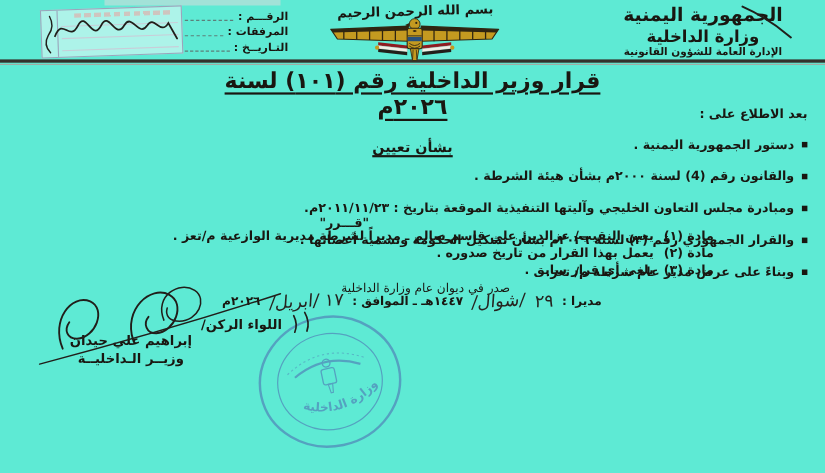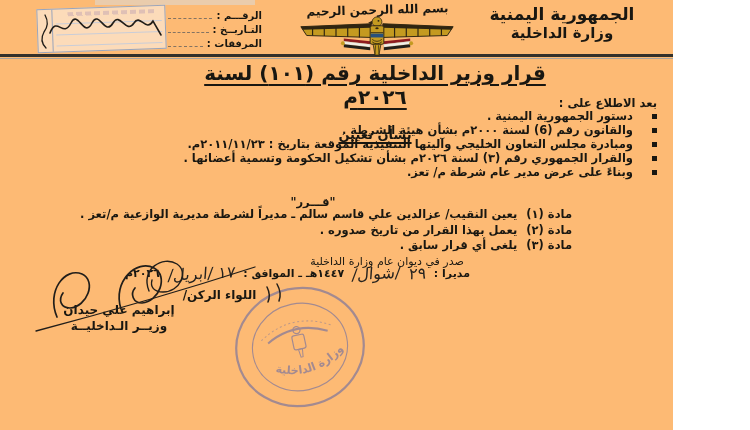--- a/index.html
+++ b/index.html
@@ -4,7 +4,7 @@
 <style>
   * { margin:0; padding:0; box-sizing:border-box; }
   body { background:#ffffff; font-family:"DejaVu Sans", sans-serif; }
-  .page { position:relative; width:673px; height:430px; background:#fdba74; overflow:hidden; color:#191711; }
+  .page { position:relative; width:750px; height:430px; background:#5eead4; overflow:hidden; color:#191711; }
   .abs { position:absolute; }
   .ar { direction:rtl; unicode-bidi:plaintext; }
 

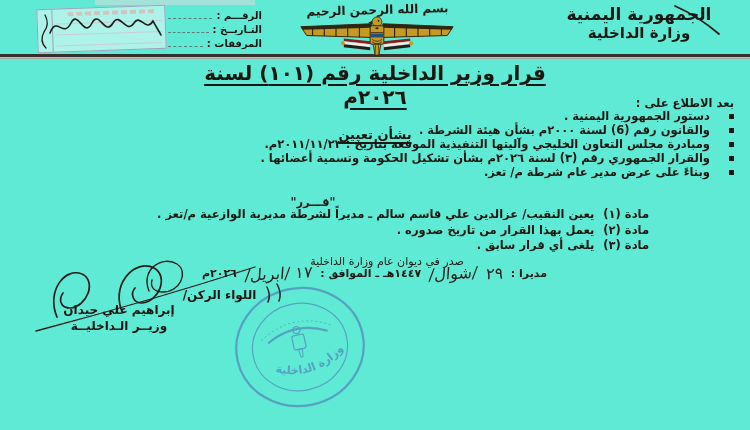--- a/index.html
+++ b/index.html
@@ -91,11 +91,11 @@
       <span class="dots"></span>
     </div>
     <div class="refrow">
+      <span>المرفقات :</span>
+      <span class="dots"></span>
+    </div>
+    <div class="refrow">
       <span>التـاريــخ :</span>
-      <span class="dots"></span>
-    </div>
-    <div class="refrow">
-      <span>المرفقات :</span>
       <span class="dots"></span>
     </div>
   </div>

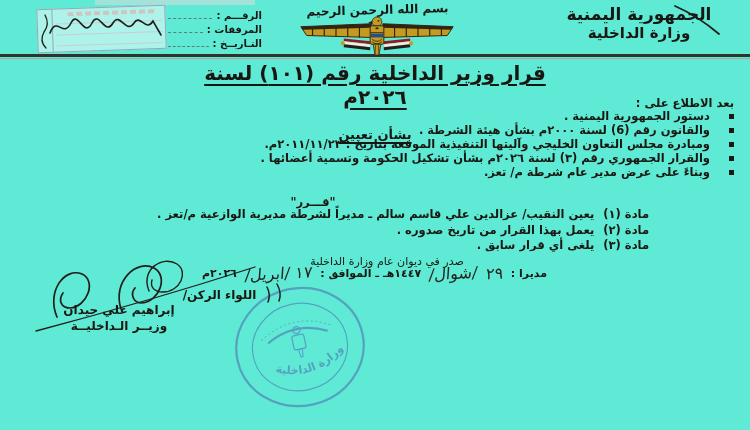--- a/index.html
+++ b/index.html
@@ -136,6 +136,7 @@
   <div class="abs hdr-right">
     <div class="hr1">الجمهورية اليمنية</div>
     <div class="hr2">وزارة الداخلية</div>
+    <div class="hr3">الإدارة العامة للشؤون القانونية</div>
   </div>
 
   <div class="abs rule1"></div>

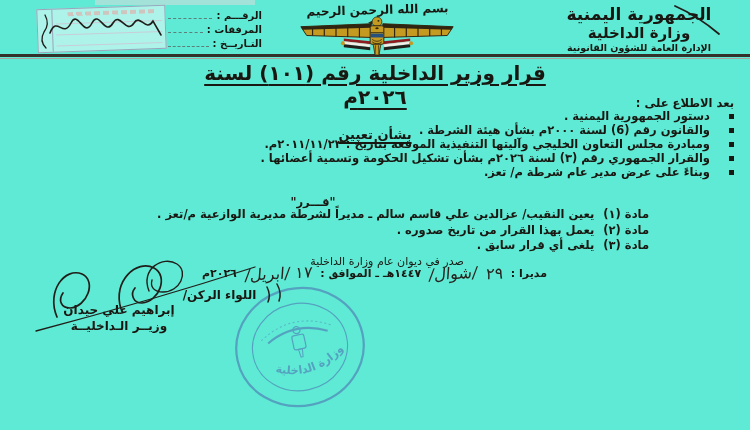--- a/index.html
+++ b/index.html
@@ -44,7 +44,7 @@
 
   
   .bullets { right:16px; top:109px; width:660px; direction:rtl; }
-  .brow { display:flex; direction:rtl; align-items:flex-start; gap:19px; font-size:11.5px; font-weight:bold; line-height:14.1px; height:14.1px; white-space:nowrap; }
+  .brow { display:flex; direction:rtl; align-items:flex-start; gap:7px; font-size:11.5px; font-weight:bold; line-height:14.1px; height:14.1px; white-space:nowrap;margin-top:15px; }
   .sq { width:5px; height:5px; background:#191711; margin-top:5px; flex:none; }
 
   .qarar { left:266px; top:195px; width:94px; text-align:center; font-size:11.5px; font-weight:bold; direction:rtl; }

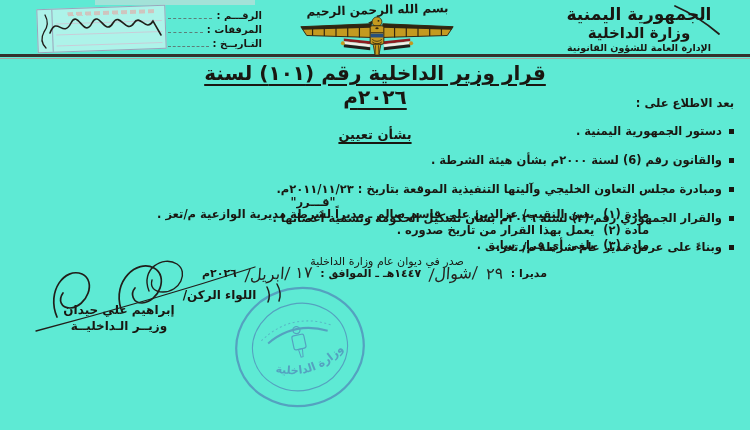--- a/index.html
+++ b/index.html
@@ -156,7 +156,7 @@
     </div>
     <div class="brow">
       <span class="sq"></span>
-      <span>والقانون رقم (6) لسنة ٢٠٠٠م بشأن هيئة الشرطة .</span>
+      <span>والقانون رقم (4) لسنة ٢٠٠٠م بشأن هيئة الشرطة .</span>
     </div>
     <div class="brow">
       <span class="sq"></span>

